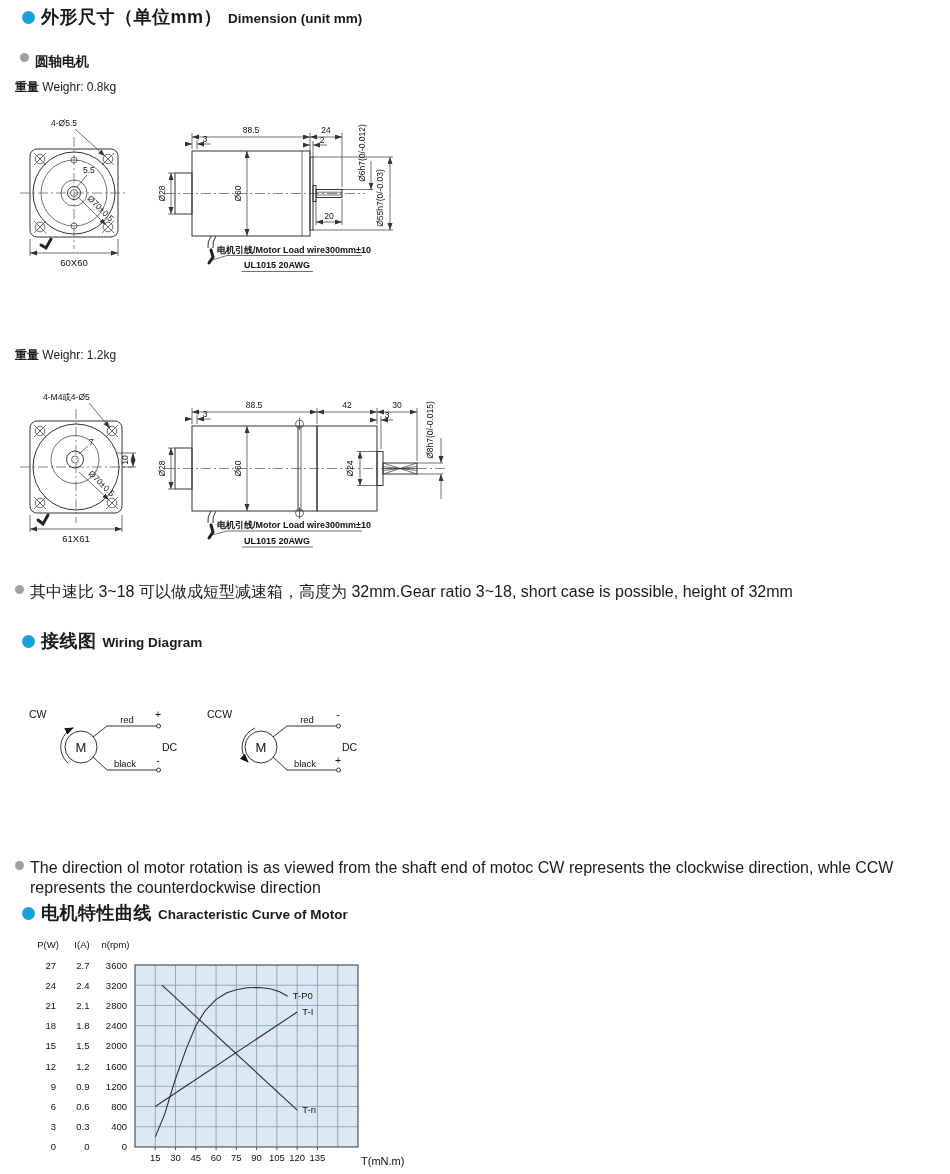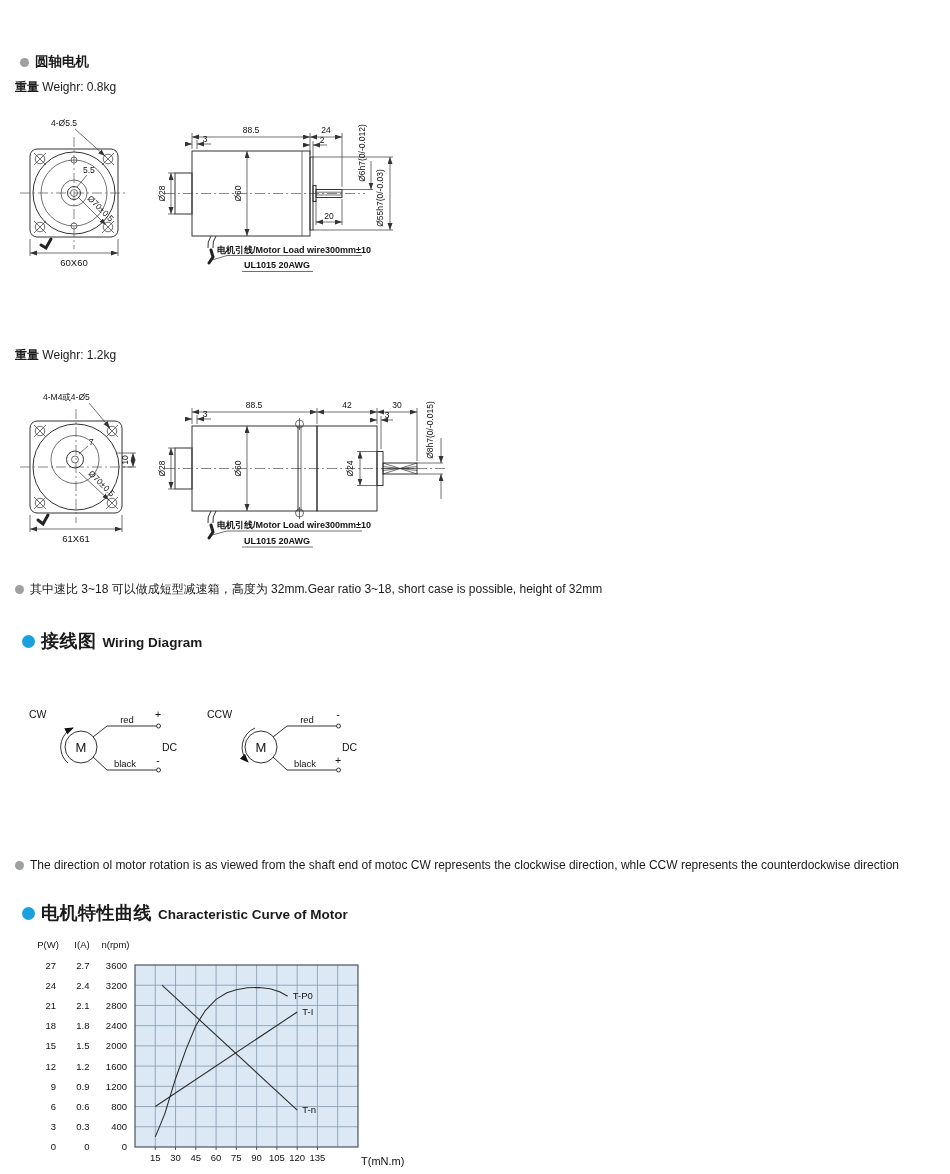--- a/index.html
+++ b/index.html
@@ -51,6 +51,11 @@
     </defs>
   </svg>
 
+  <div class="abs sec-title" style="left:22px;top:5px">
+    <span class="dot-blue"></span>
+    <span class="zh">外形尺寸（单位mm）</span>
+    <span class="en">Dimension (unit mm)</span>
+  </div>
 
   <div class="abs sub-title" style="left:20px;top:53px">
     <span class="dot-gray"></span>

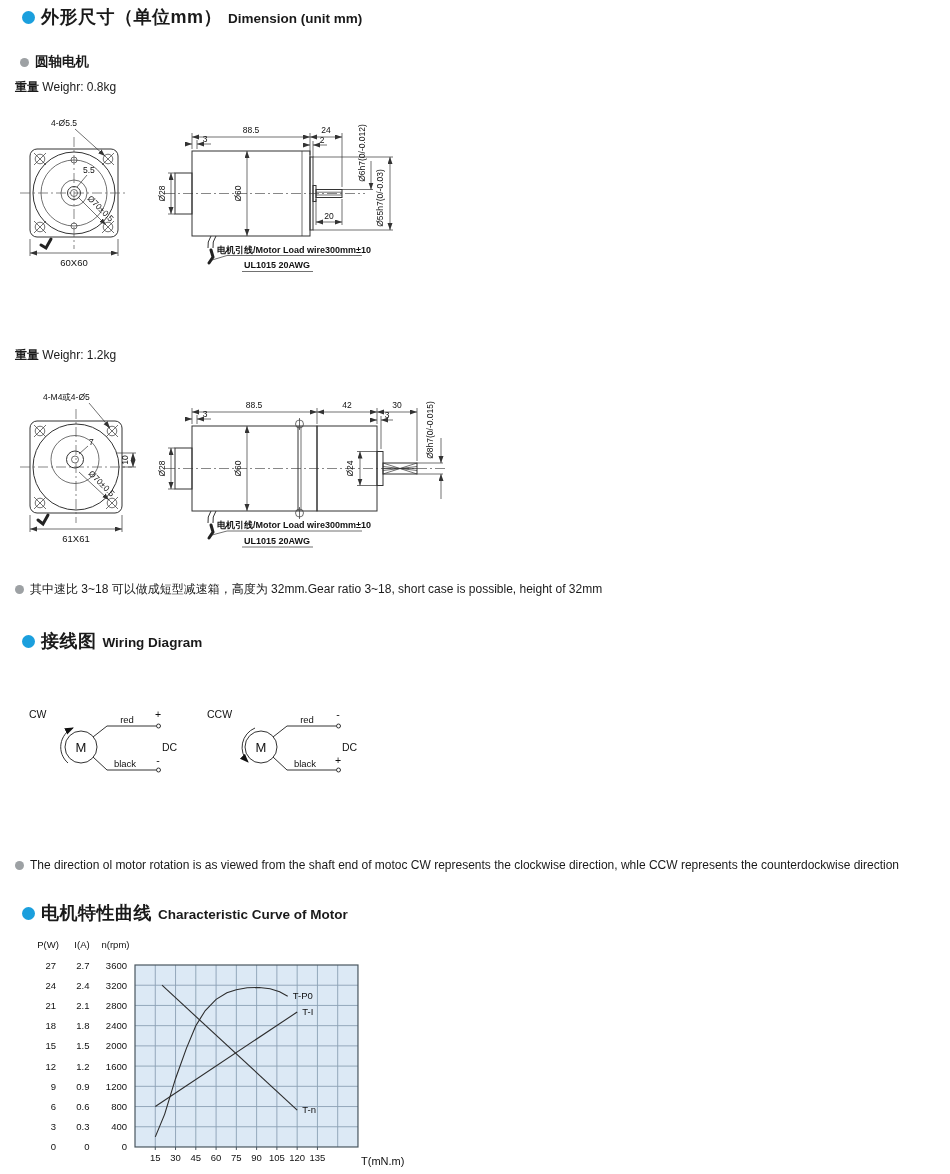--- a/index.html
+++ b/index.html
@@ -11,7 +11,7 @@
   .dot-gray{width:9px;height:9px;border-radius:50%;background:var(--bullet,#9da1a4);margin-right:6px;flex:none}
   .sec-title .zh{font-size:18px;font-weight:700;letter-spacing:.5px}
   .sec-title .en{font-size:13.5px;font-weight:700;margin-left:6px;margin-top:2px}
-  .sub-title{display:flex;align-items:center;font-size:13.5px;font-weight:700}
+  .sub-title{display:flex;font-size:13.5px;font-weight:700}
   .body-row{font-size:12px}
   .body-row .zh-b{font-weight:700}
   .note-row{display:flex;align-items:flex-start;font-size:12px;line-height:1.25}

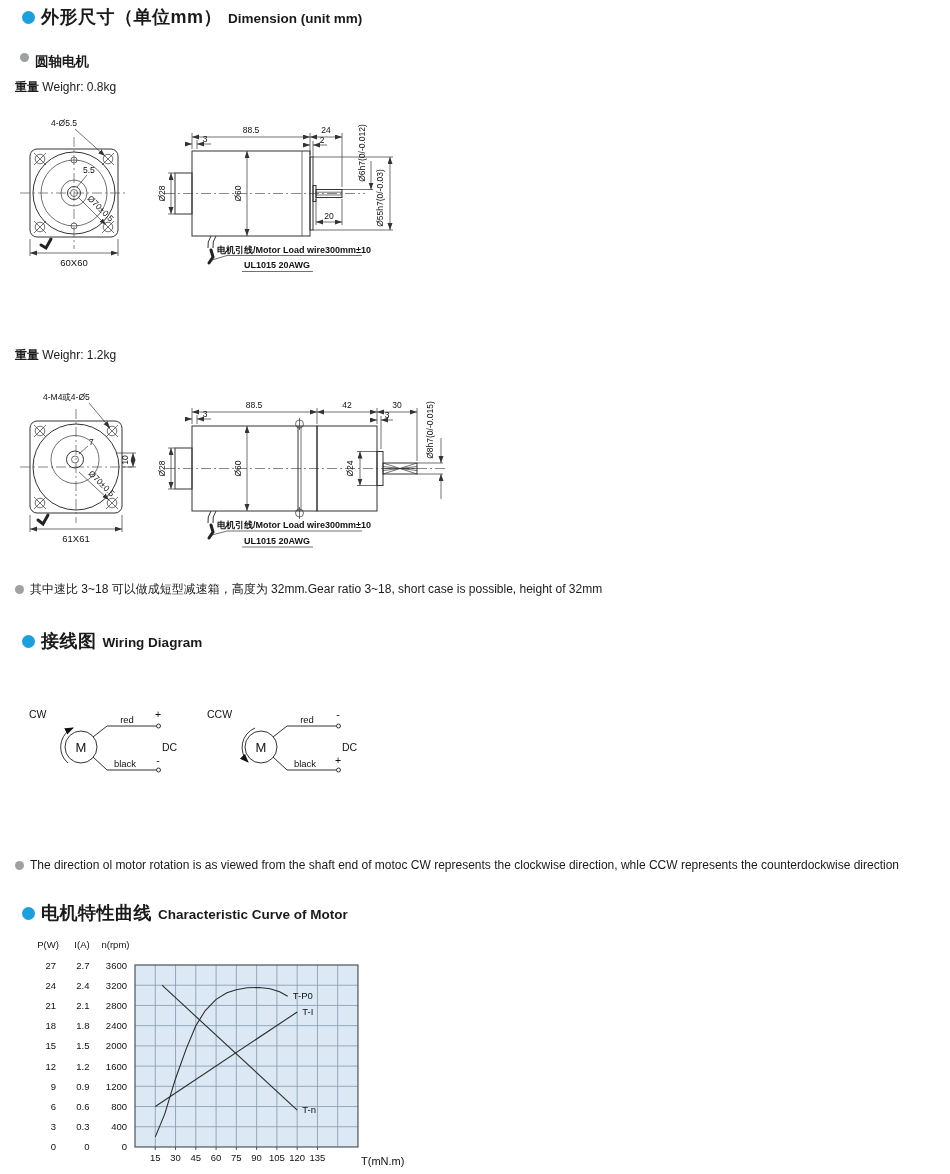--- a/index.html
+++ b/index.html
@@ -14,7 +14,7 @@
   .sub-title{display:flex;font-size:13.5px;font-weight:700}
   .body-row{font-size:12px}
   .body-row .zh-b{font-weight:700}
-  .note-row{display:flex;align-items:flex-start;font-size:12px;line-height:1.25}
+  .note-row{display:flex;align-items:flex-start;font-size:16px;line-height:1.25}
   .note-row .dot-gray{margin-top:3px}
   
   svg text{font:8.5px "Liberation Sans",sans-serif;fill:#111}

